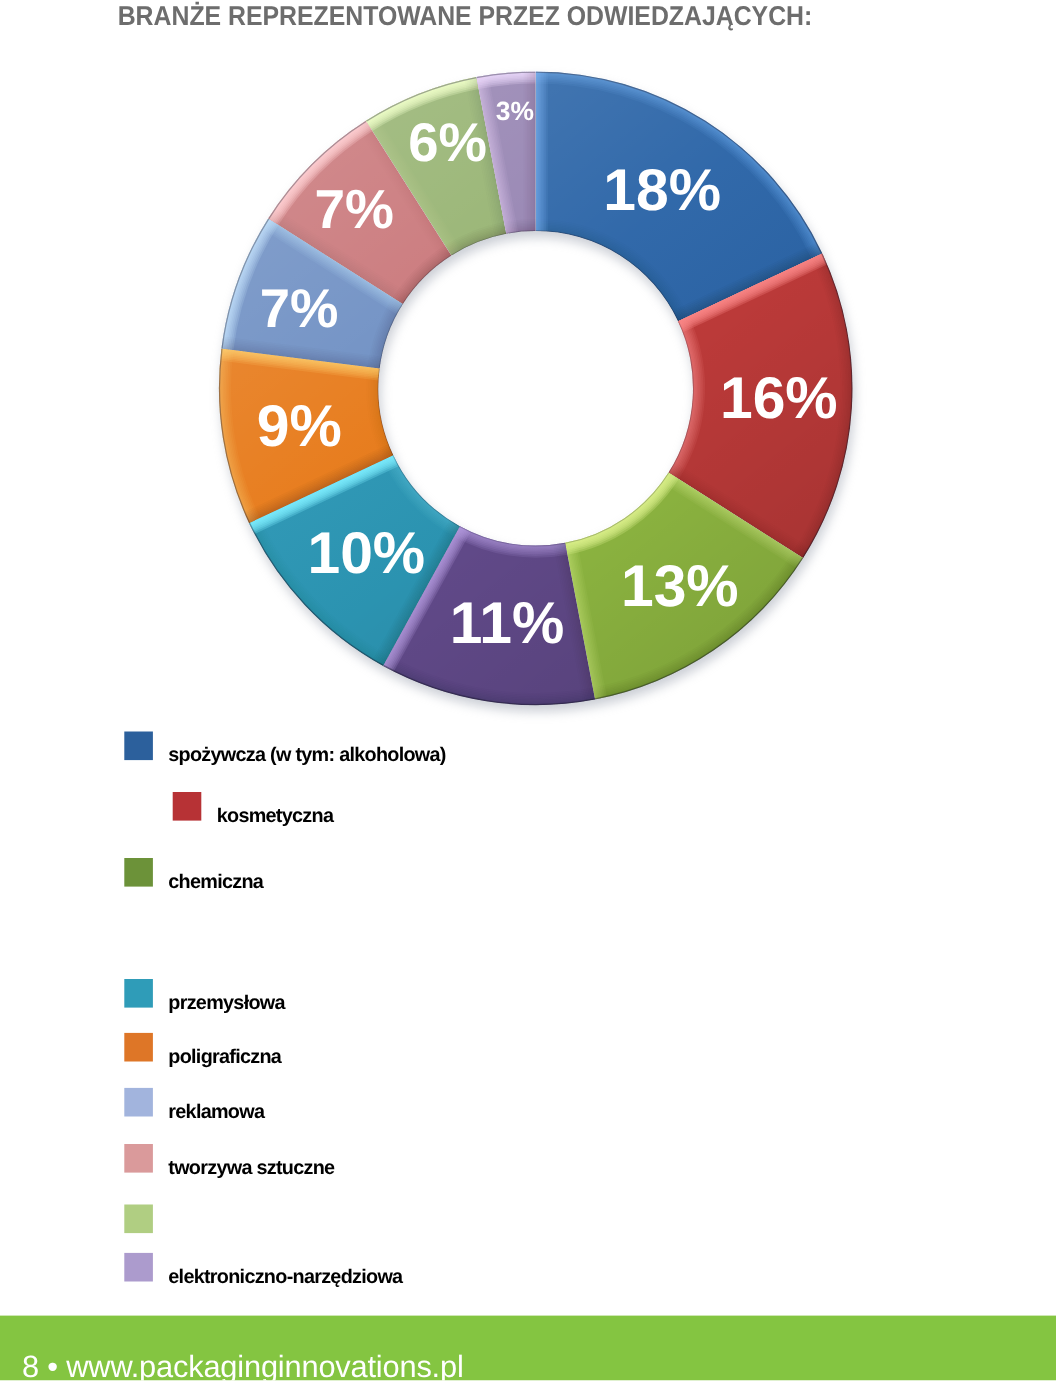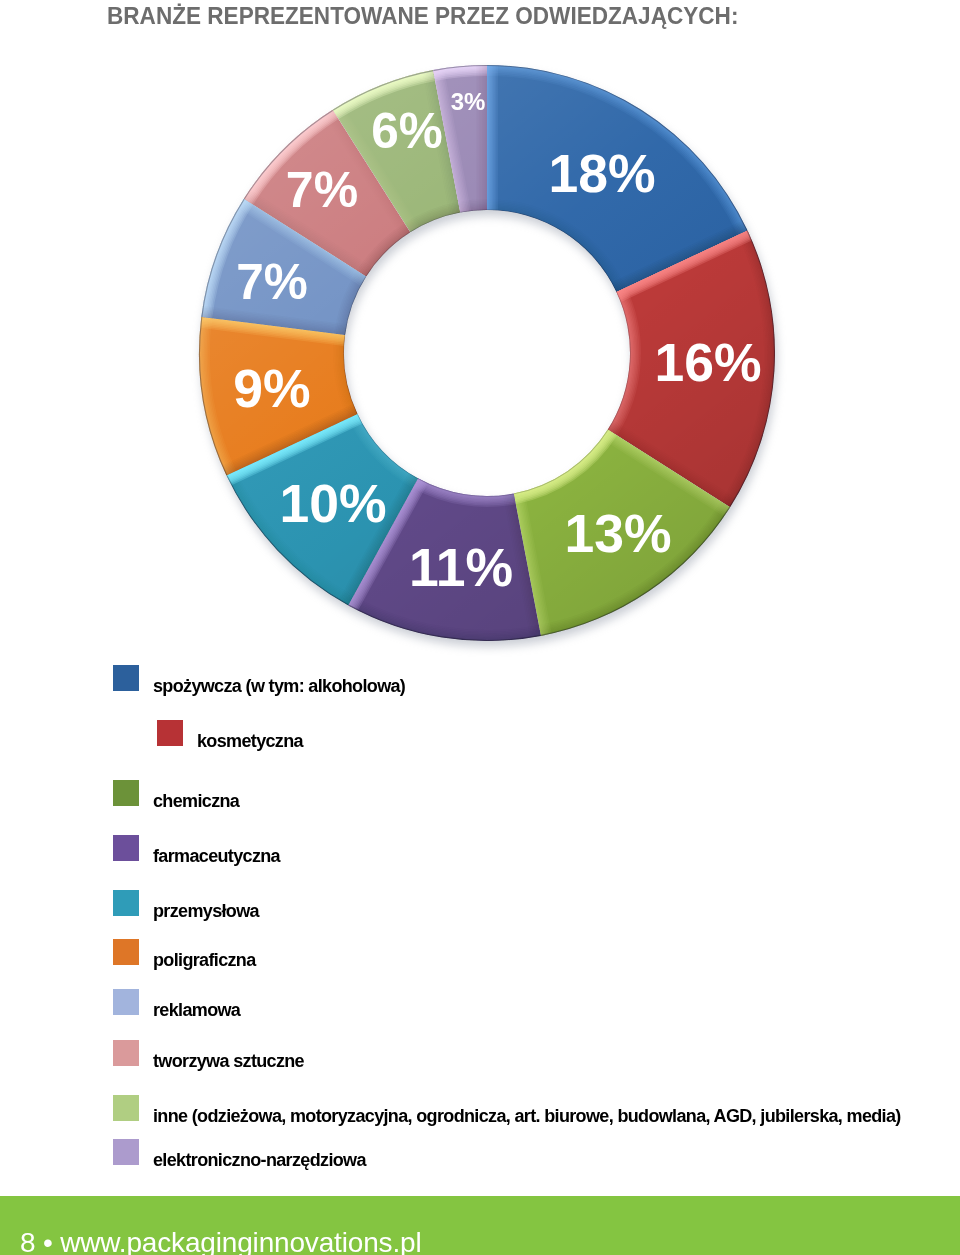--- a/index.html
+++ b/index.html
@@ -510,10 +510,6 @@
         <div class="sw" style="background: rgb(108, 146, 57);"></div>
         <div class="ltxt">chemiczna</div>
       </div>
-      <div class="lrow" style="top: 835px;">
-        <div class="sw" style="background: rgb(108, 79, 155);"></div>
-        <div class="ltxt">farmaceutyczna</div>
-      </div>
       <div class="lrow" style="top: 890px;">
         <div class="sw" style="background: rgb(47, 156, 184);"></div>
         <div class="ltxt">przemysłowa</div>

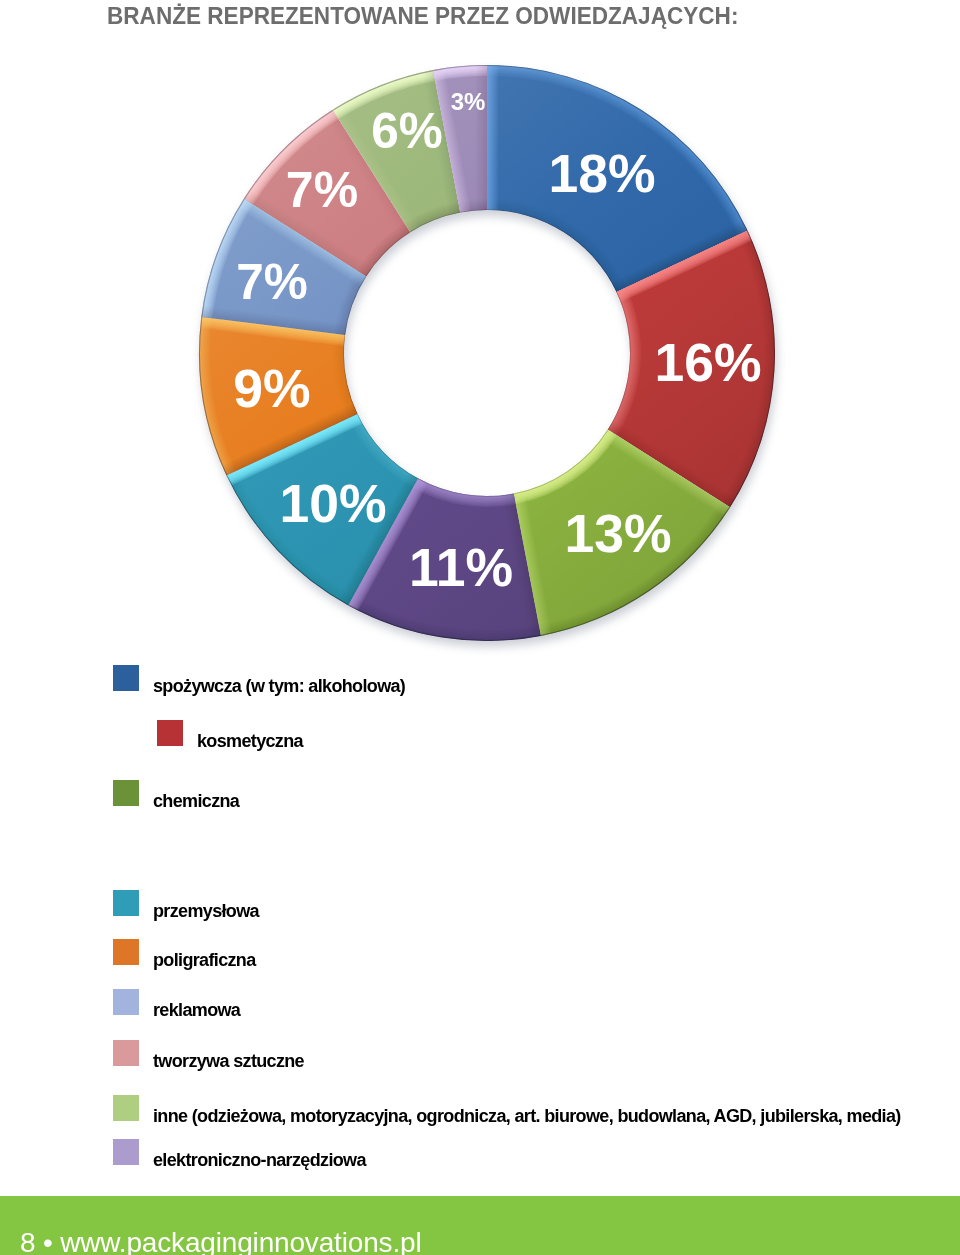--- a/index.html
+++ b/index.html
@@ -528,7 +528,6 @@
       </div>
       <div class="lrow" style="top: 1095px;">
         <div class="sw" style="background: rgb(176, 206, 130);"></div>
-        <div class="ltxt">inne (odzieżowa, motoryzacyjna, ogrodnicza, art. biurowe, budowlana, AGD, jubilerska, media)</div>
       </div>
       <div class="lrow" style="top: 1139px; text-align: right;">
         <div class="sw" style="background: rgb(172, 155, 205);"></div>

